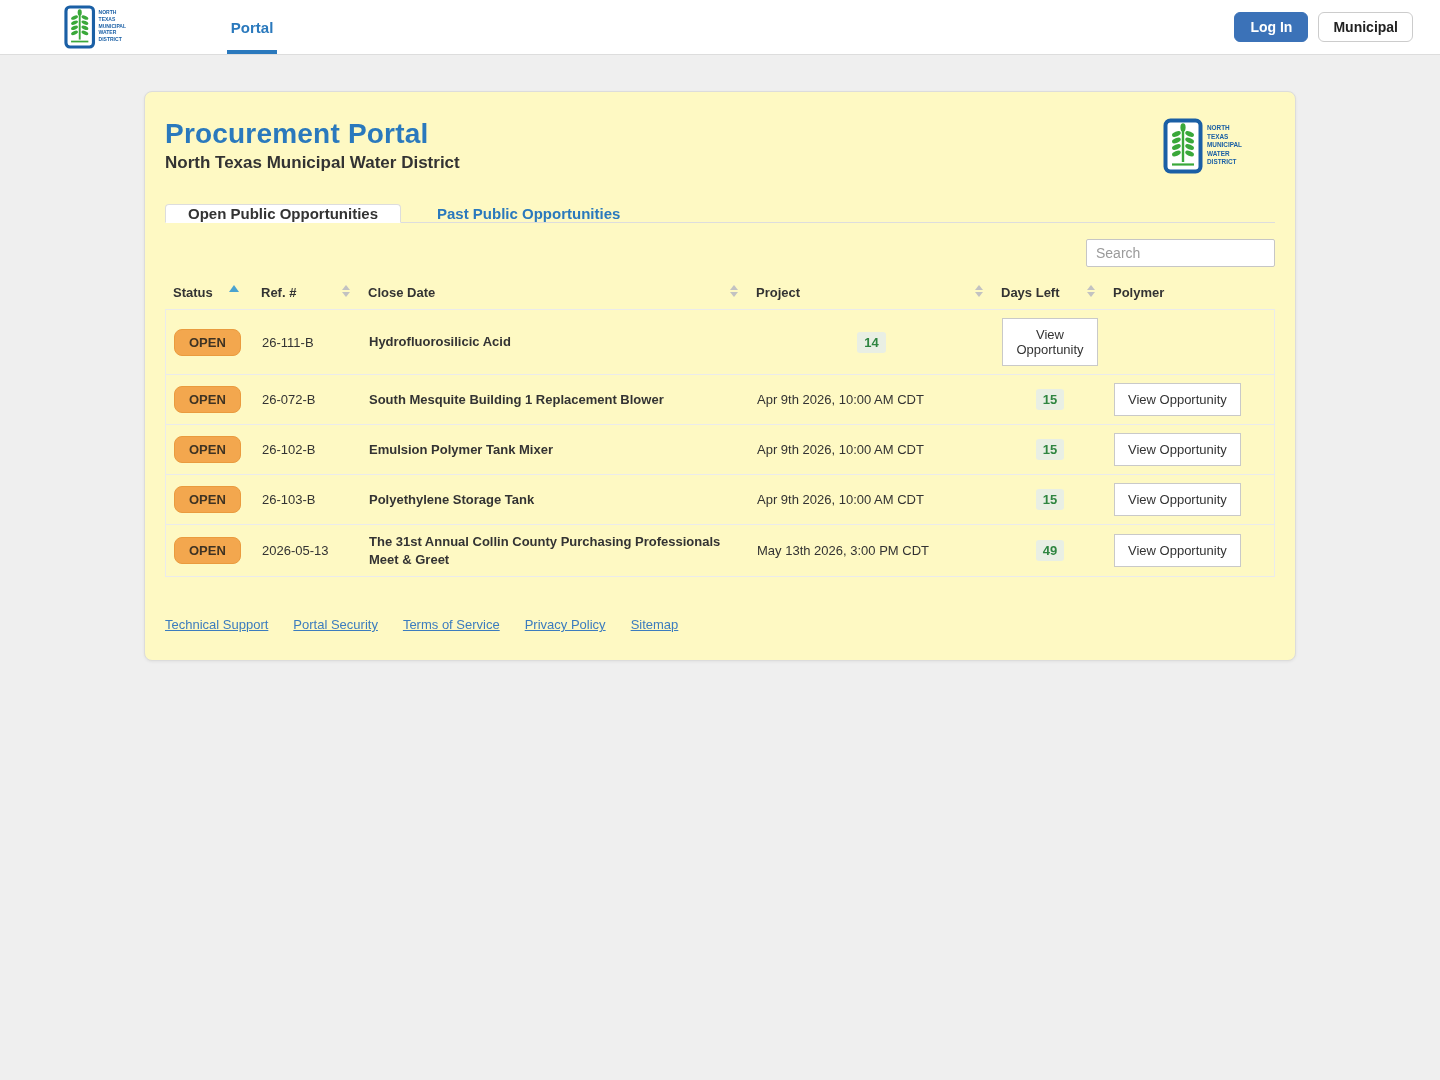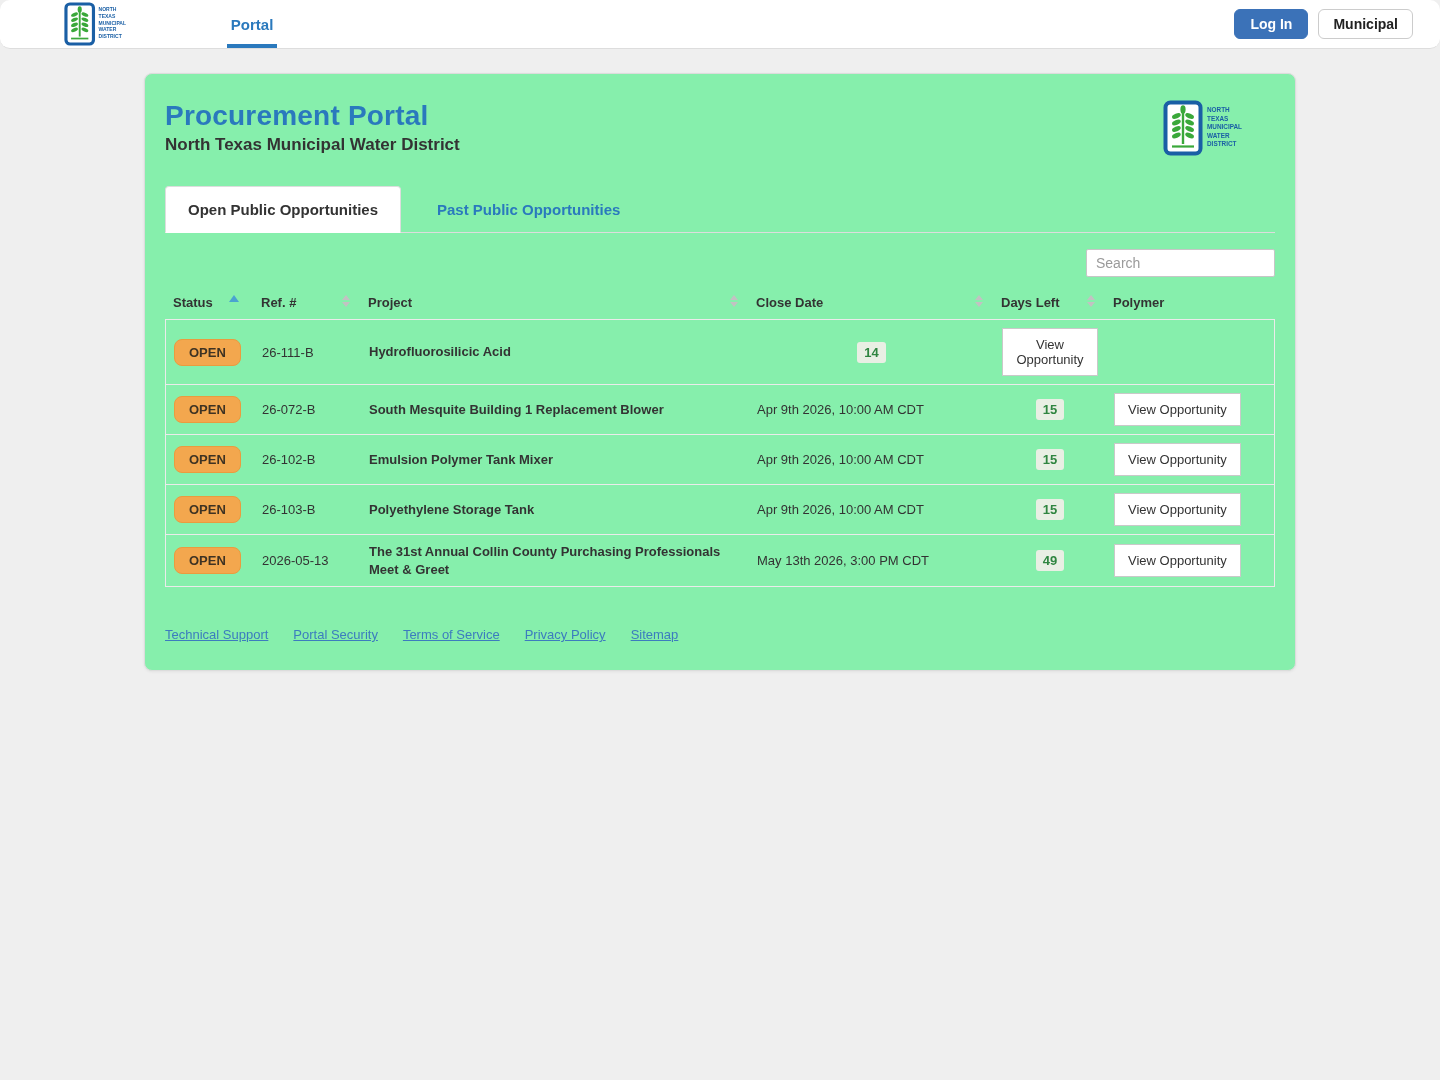--- a/index.html
+++ b/index.html
@@ -13,13 +13,12 @@
 
   
   .navbar {
-    height:49px;
+    height:55px;
     background:#fff;
     border-bottom:1px solid #ddd;
     display:flex;
     align-items:center;
     position:relative;
-    border-radius:10px;
   }
   .brand { margin-left:64px; display:flex; align-items:center; height:44px; }
   .brand svg { height:44px; width:auto; display:block; }

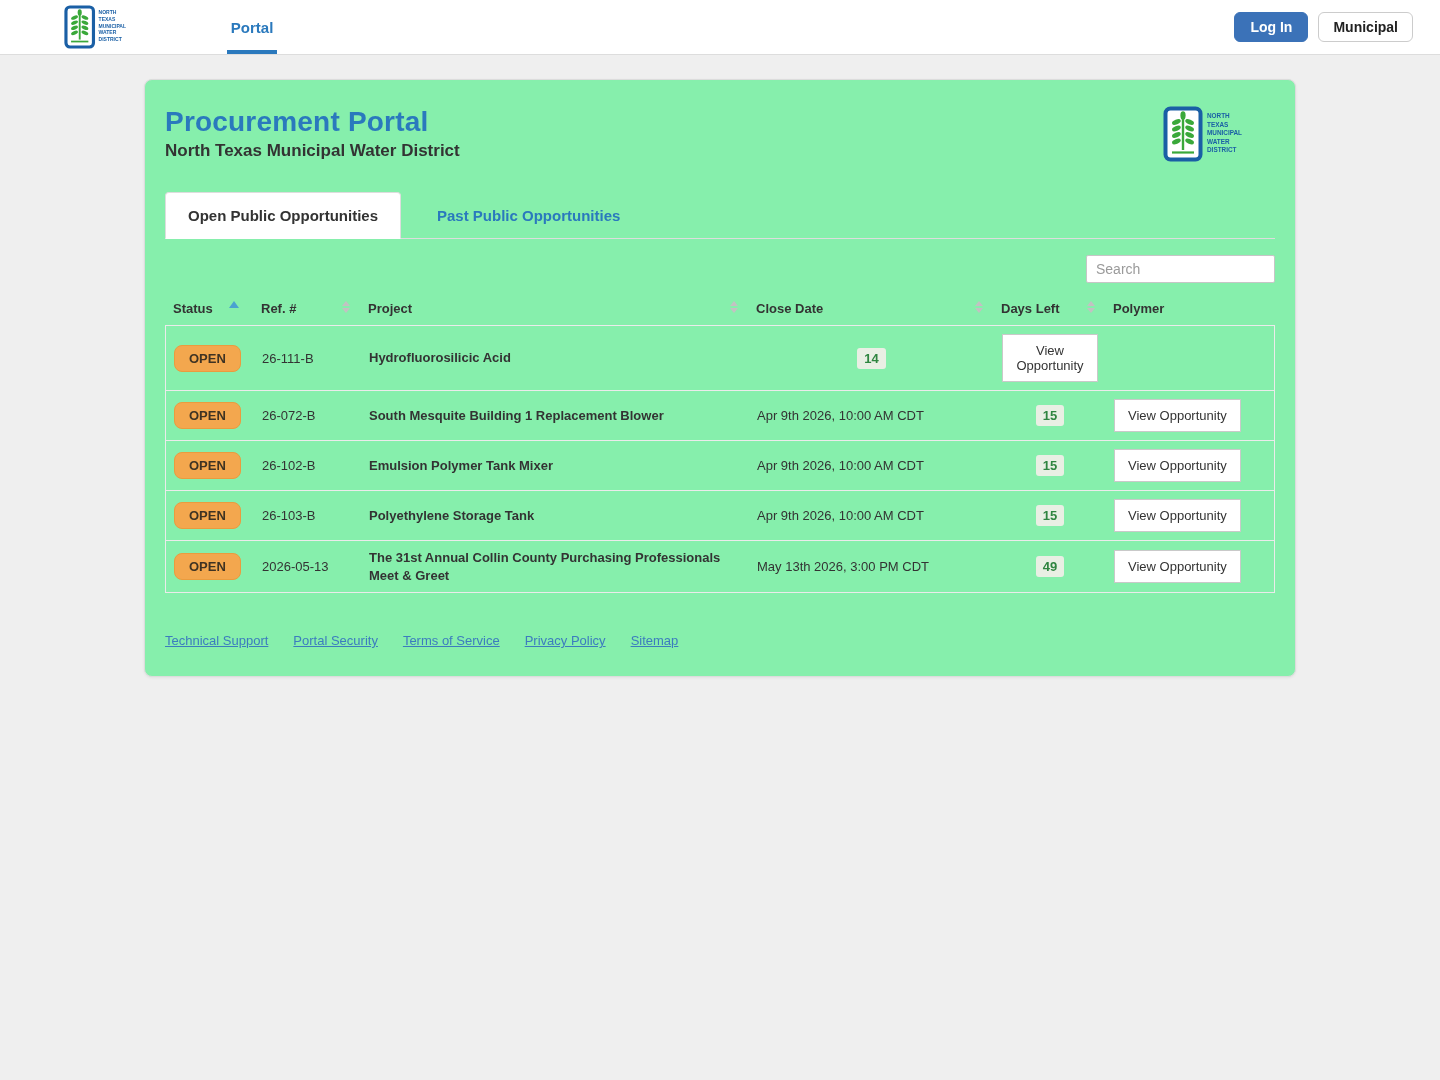--- a/index.html
+++ b/index.html
@@ -70,8 +70,8 @@
   
   .card {
     width:1152px;
-    margin:24px auto 0;
-    background:#86efac;
+    margin:36px auto 0;
+    background:#fef9c3;
     border:1px solid #dcdcdc;
     border-radius:8px;
     box-shadow:0 1px 3px rgba(0,0,0,0.06);

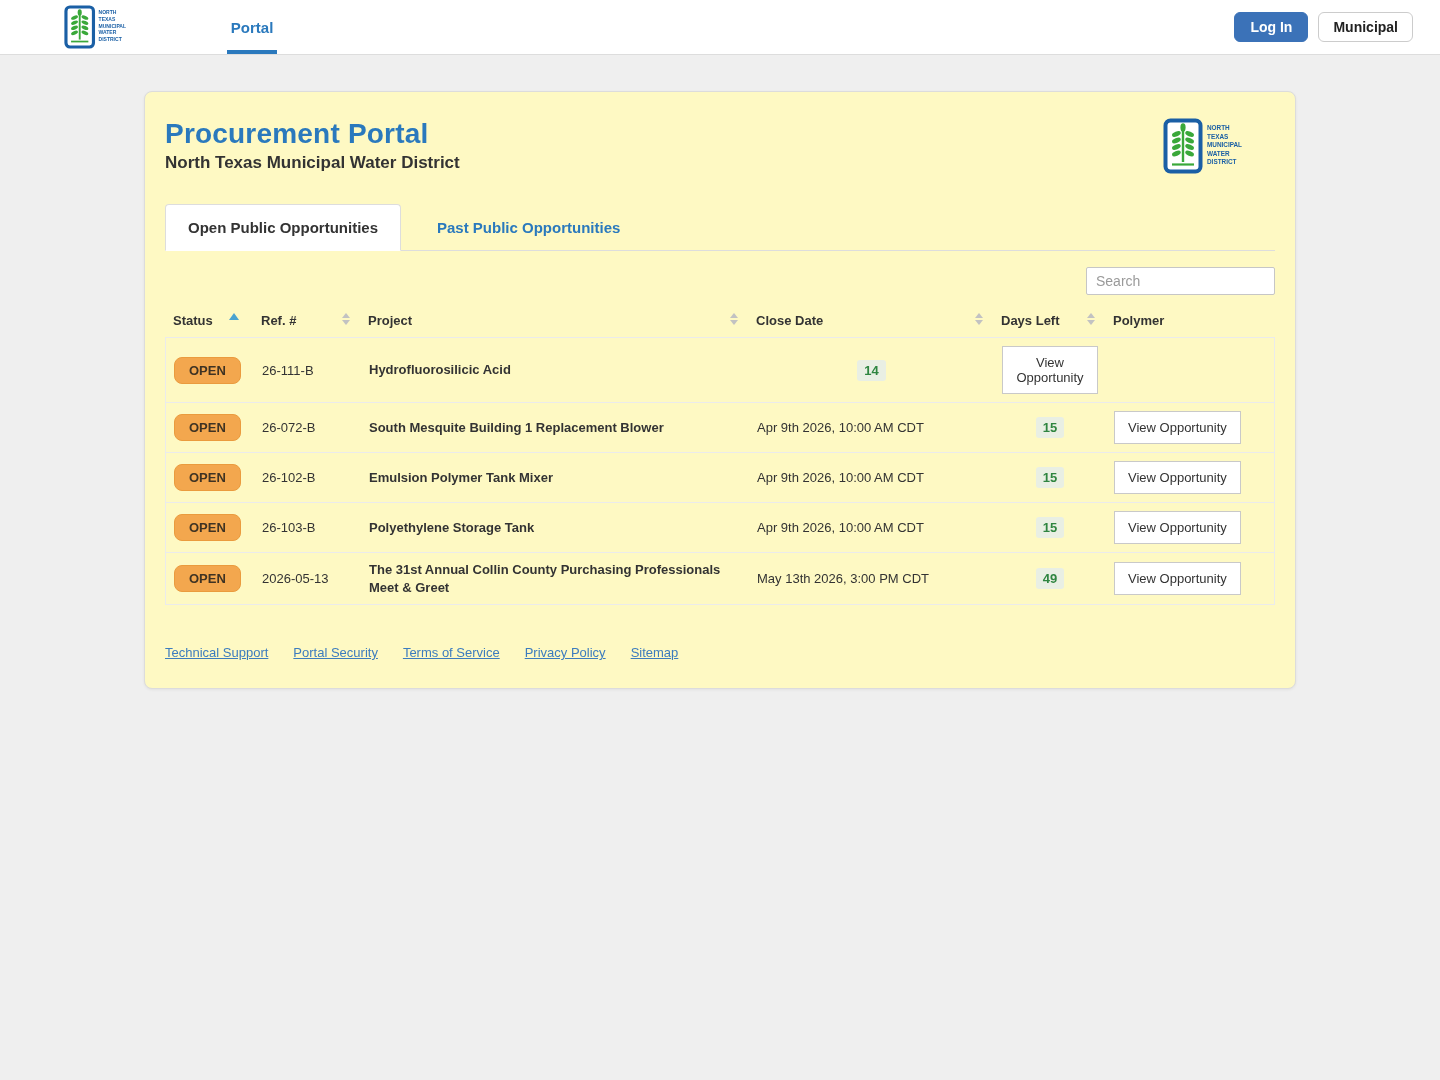--- a/index.html
+++ b/index.html
@@ -93,7 +93,7 @@
   .tab {
     font-size:15px;
     font-weight:bold;
-    padding:14px 22px;
+    padding:0 22px;
     cursor:pointer;
   }
   .tab.active {

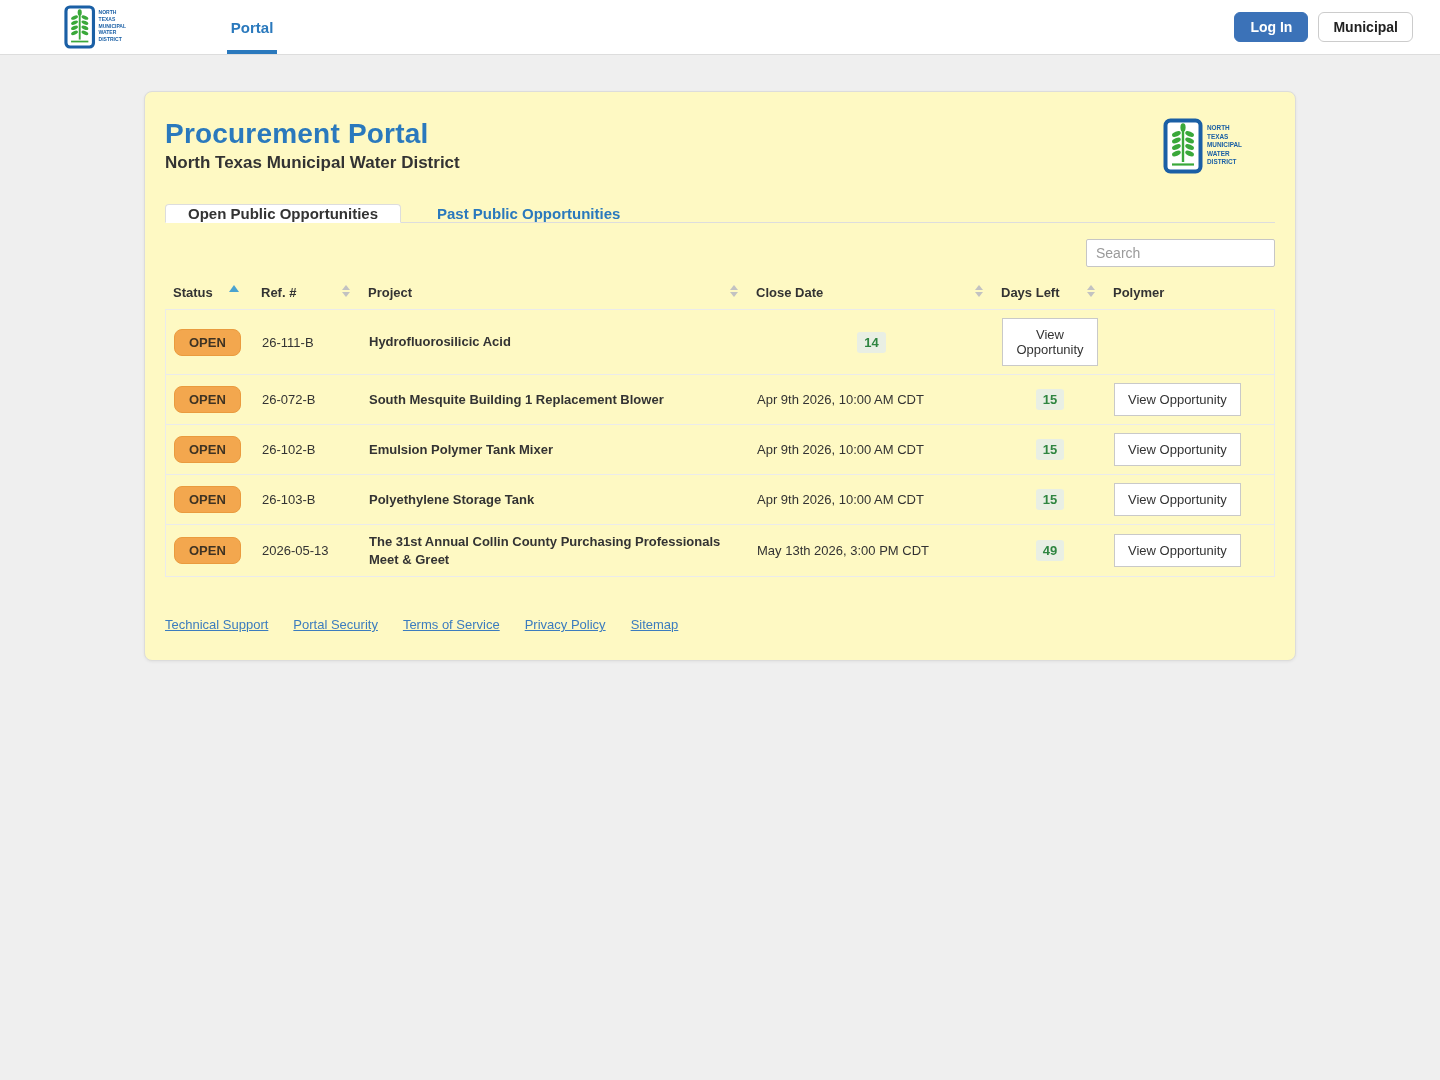--- a/index.html
+++ b/index.html
@@ -286,14 +286,14 @@
         </span>
     </div>
     <div class="th">
-      <span>Project</span>
+      <span>Close Date</span>
       <span class="sort-both">
           <span class="up"></span>
           <span class="down"></span>
         </span>
     </div>
     <div class="th">
-      <span>Close Date</span>
+      <span>Project</span>
       <span class="sort-both">
           <span class="up"></span>
           <span class="down"></span>

